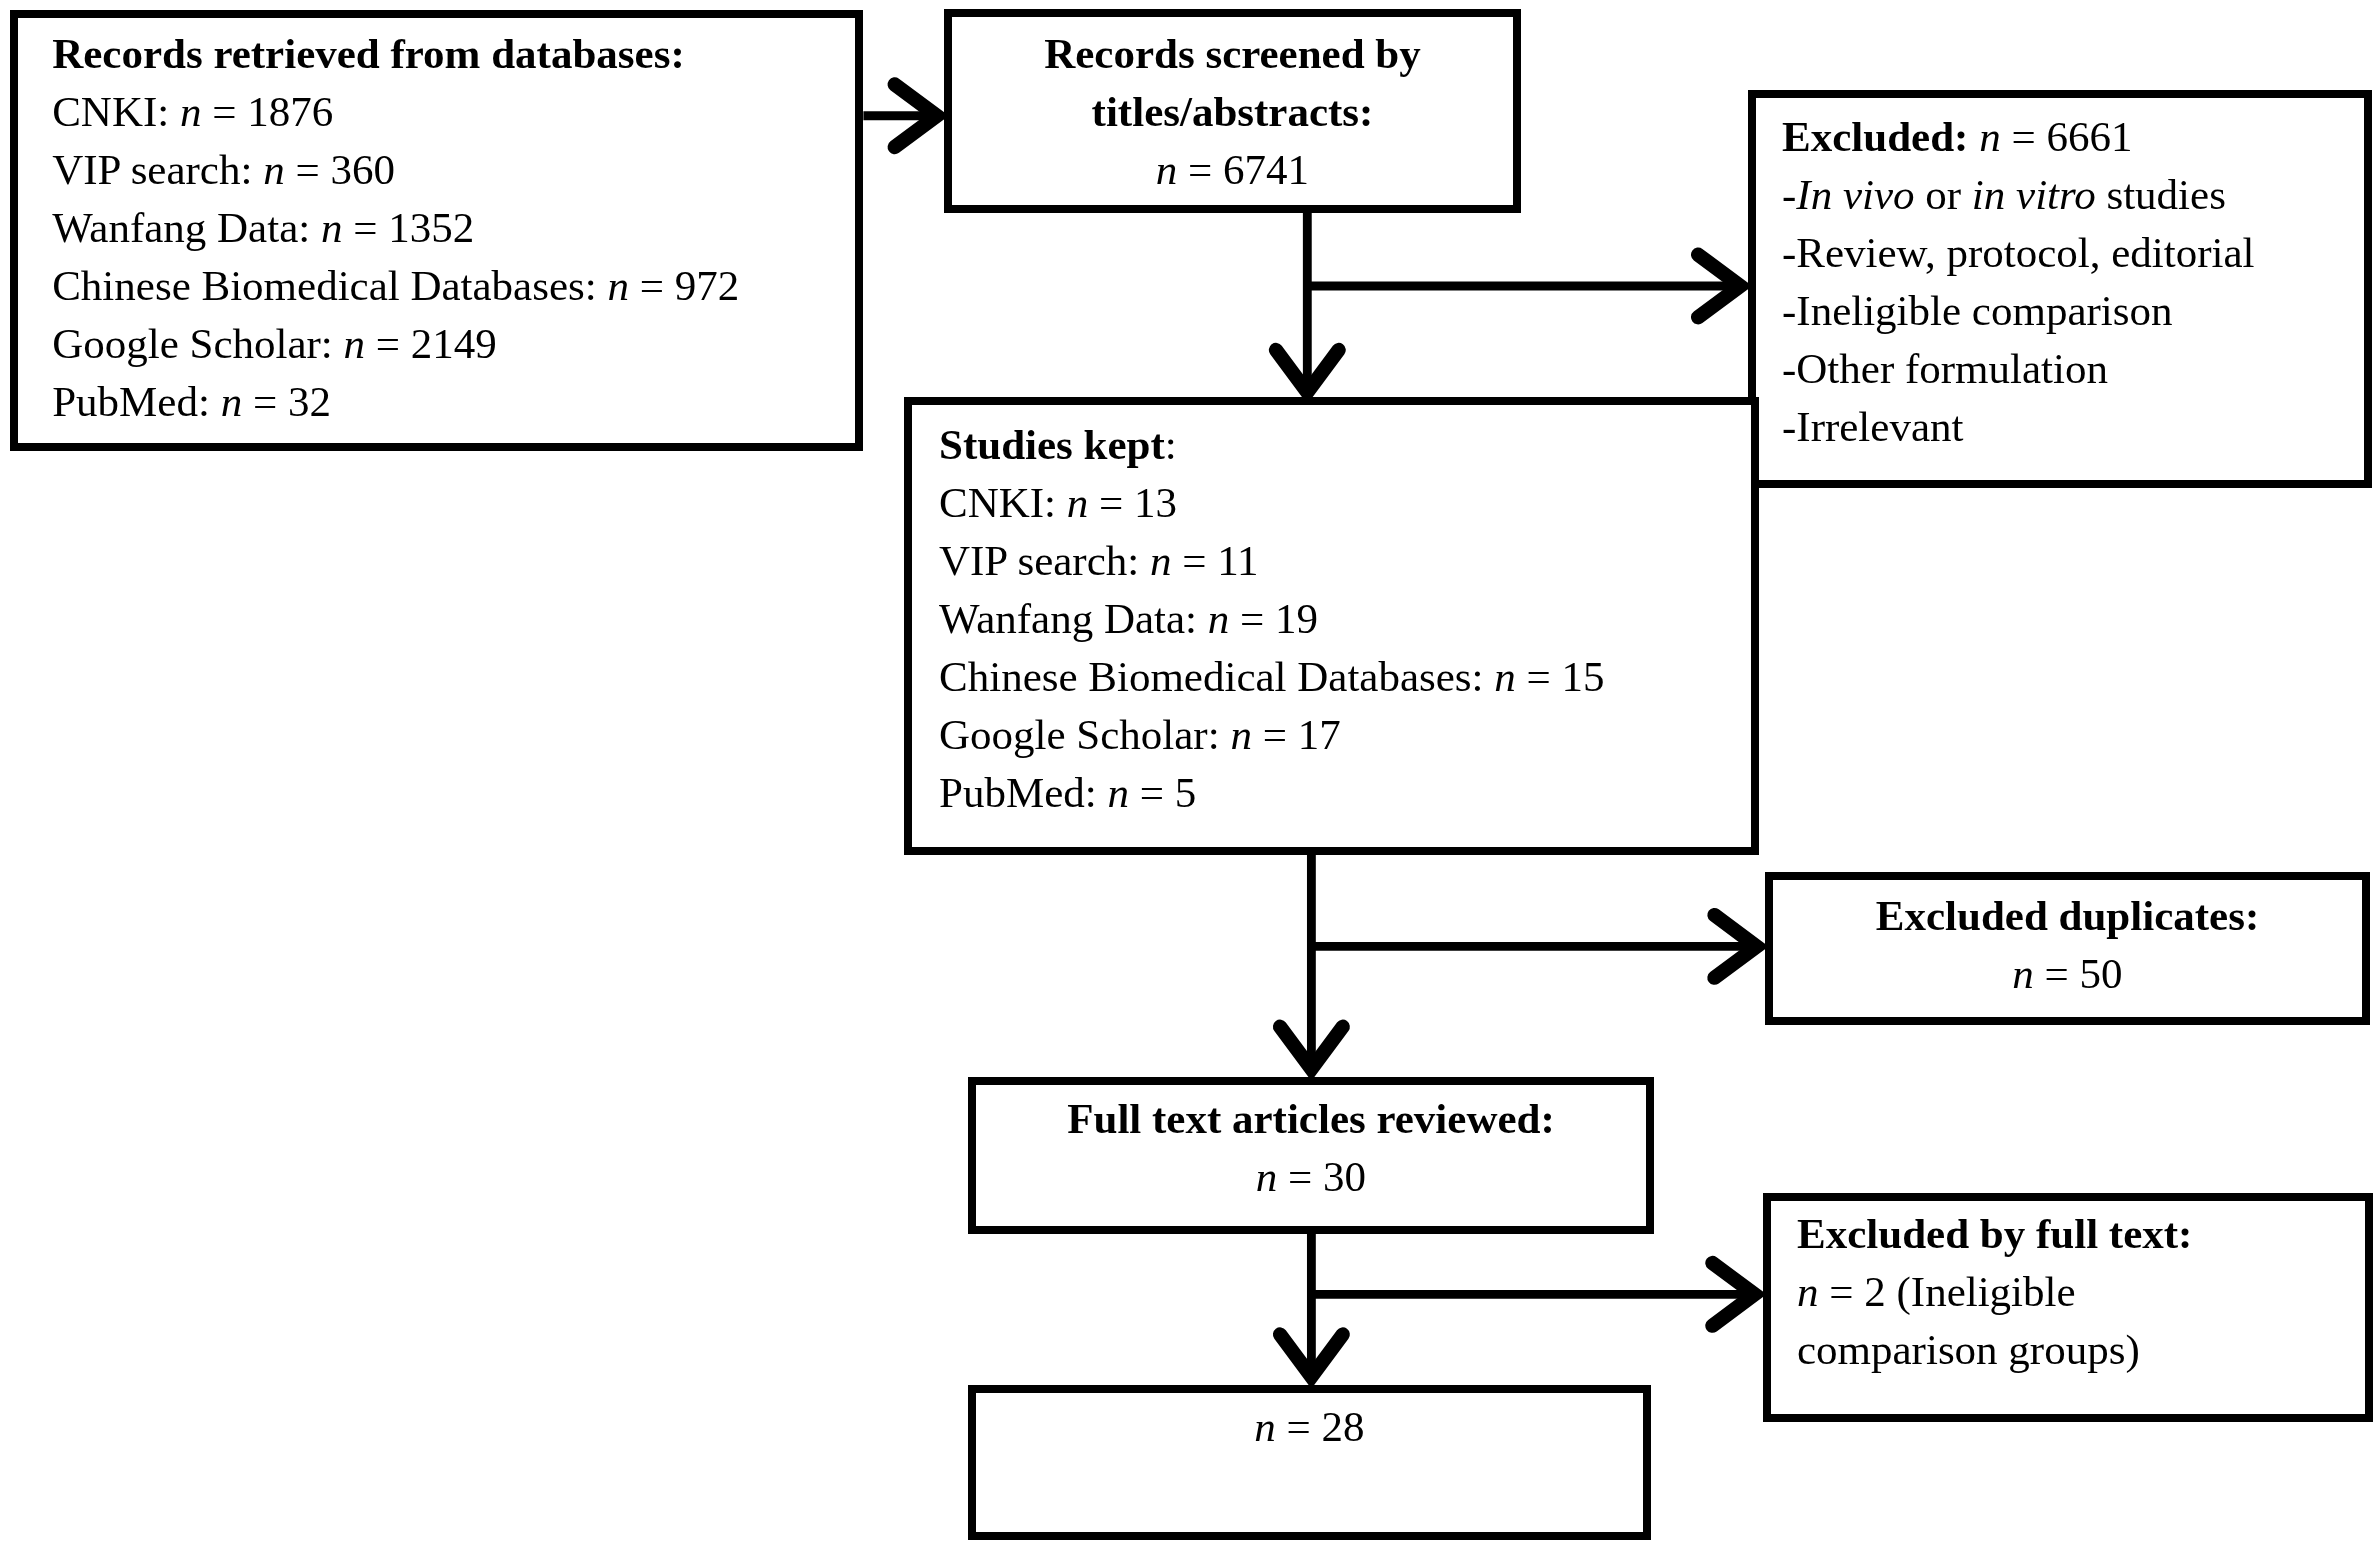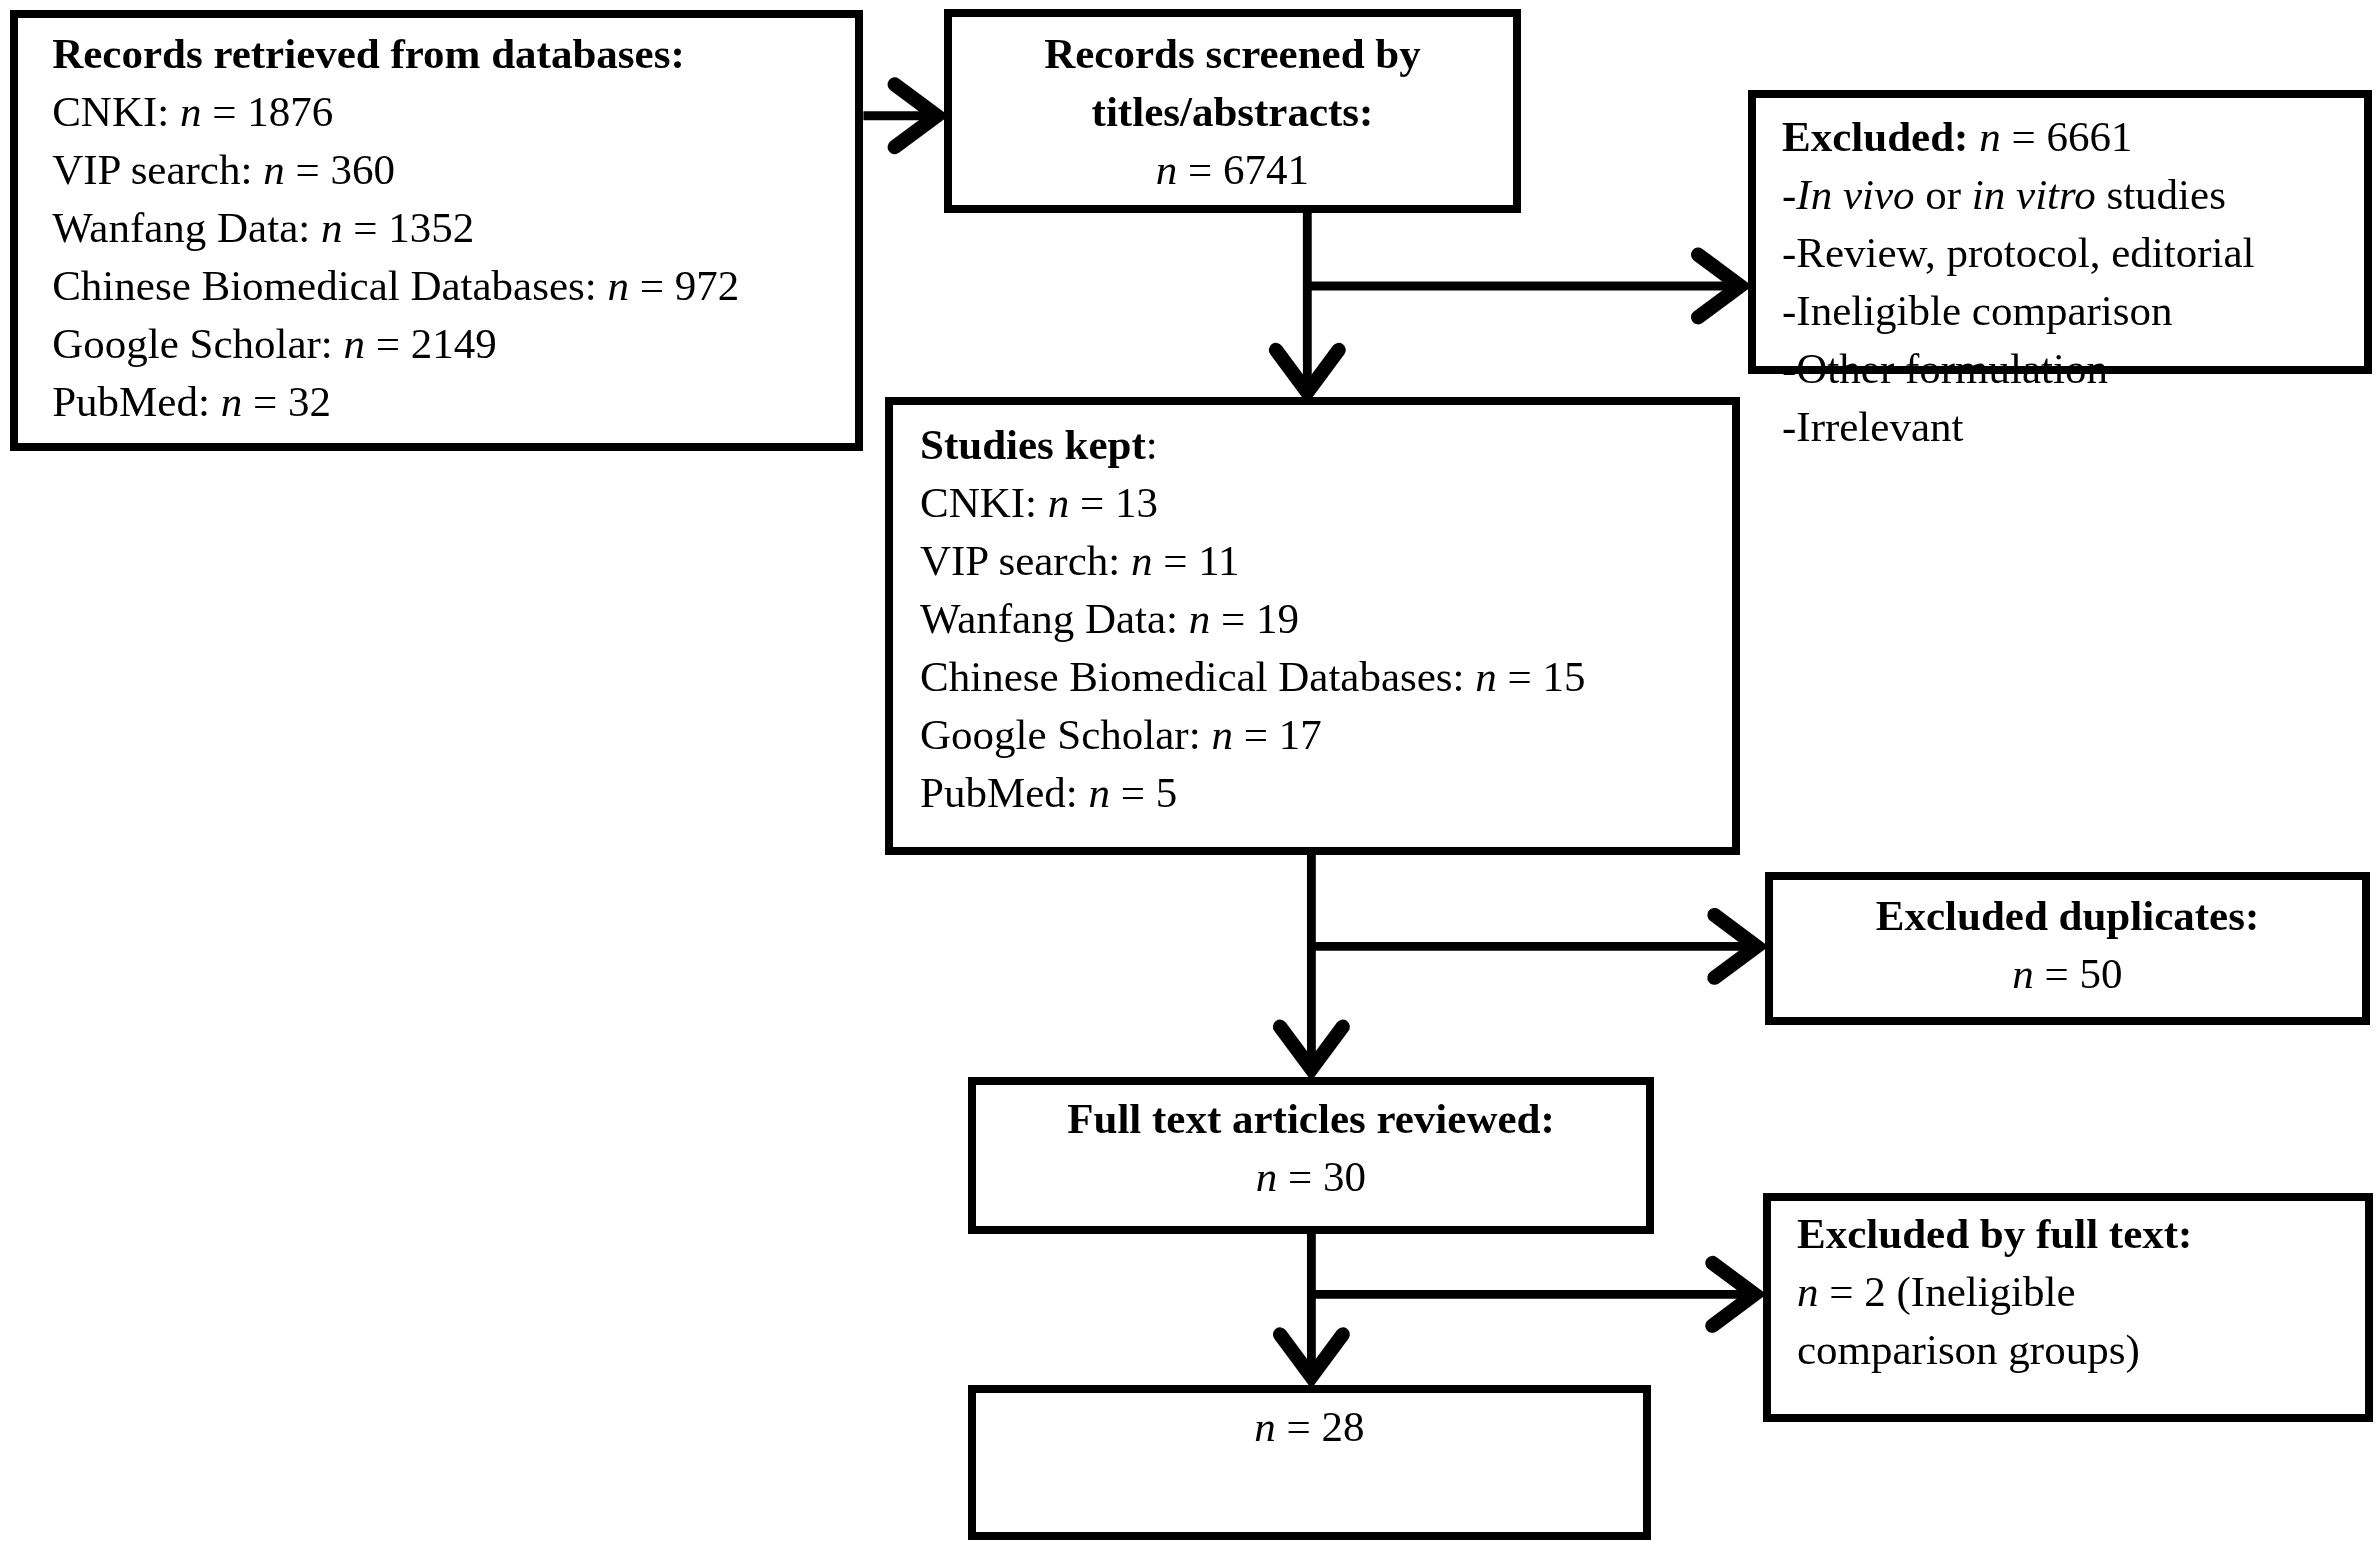--- a/index.html
+++ b/index.html
@@ -50,7 +50,7 @@
 
   .box-records-retrieved { left: 10.2px;   top: 10.2px;   width: 853px; height: 441px; padding: 6.8px 6.8px 0 34px; }
   .box-records-screened  { left: 944px; top: 8.9px;   width: 577px; height: 204px; padding: 8.2px 6.8px 0 6.8px; }
-  .box-excluded-screen   { left: 1748px; top: 90px;  width: 624px;  height: 284px; padding: 9.5px 6.8px 0 26px; }
+  .box-excluded-screen   { left: 1748px; top: 90px;  width: 624px;  height: 398px; padding: 9.5px 6.8px 0 26px; }
   .box-studies-kept      { left: 885px; top: 397px;  width: 855px; height: 458px; padding: 11px 18px 0 27px; }
   .box-excluded-dup      { left: 1765px; top: 872px; width: 605px;  height: 153px; padding: 6.8px 6.8px 0 6.8px; }
   .box-fulltext          { left: 968px; top: 1077px; width: 686px; height: 157px; padding: 5.4px 6.8px 0 6.8px; }

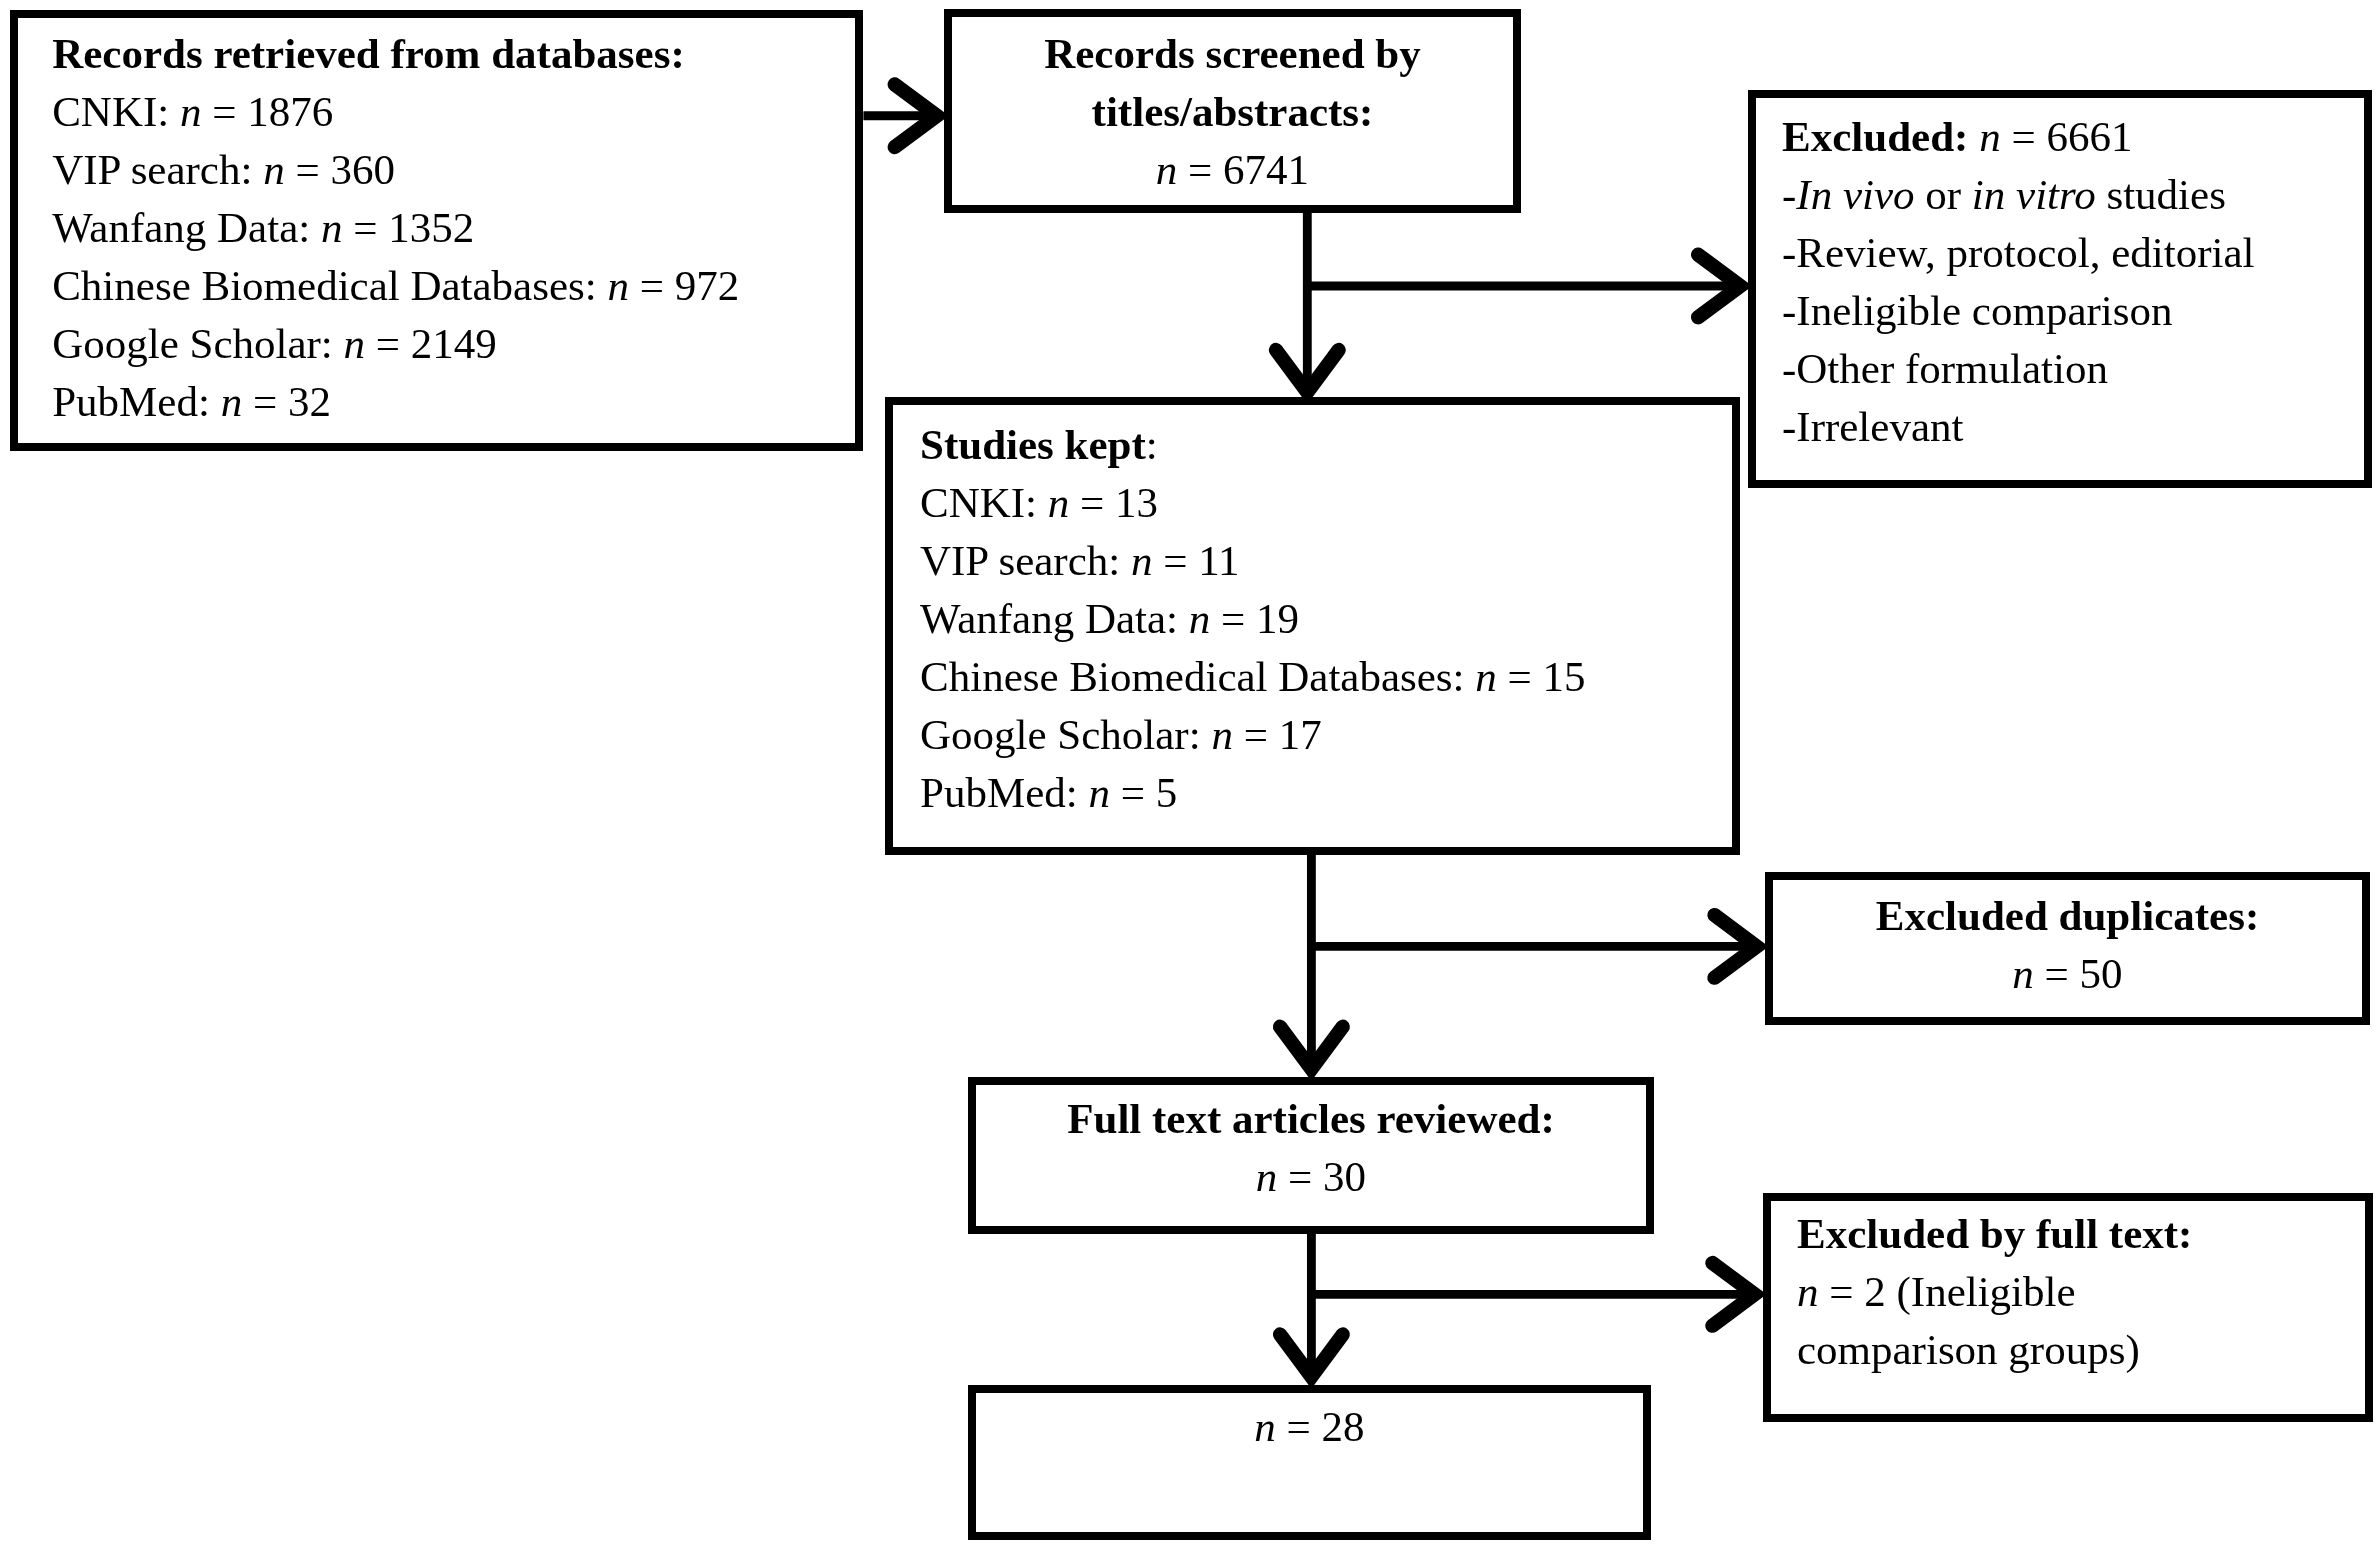--- a/index.html
+++ b/index.html
@@ -51,7 +51,7 @@
   .box-records-retrieved { left: 10.2px;   top: 10.2px;   width: 853px; height: 441px; padding: 6.8px 6.8px 0 34px; }
   .box-records-screened  { left: 944px; top: 8.9px;   width: 577px; height: 204px; padding: 8.2px 6.8px 0 6.8px; }
   .box-excluded-screen   { left: 1748px; top: 90px;  width: 624px;  height: 398px; padding: 9.5px 6.8px 0 26px; }
-  .box-studies-kept      { left: 885px; top: 397px;  width: 855px; height: 458px; padding: 11px 18px 0 27px; }
+  .box-studies-kept      { left: 904px; top: 397px;  width: 855px; height: 458px; padding: 11px 18px 0 27px; }
   .box-excluded-dup      { left: 1765px; top: 872px; width: 605px;  height: 153px; padding: 6.8px 6.8px 0 6.8px; }
   .box-fulltext          { left: 968px; top: 1077px; width: 686px; height: 157px; padding: 5.4px 6.8px 0 6.8px; }
   .box-excluded-fulltext { left: 1763px; top: 1193px; width: 610px;  height: 229px; padding: 4.1px 6.8px 0 26px; }

